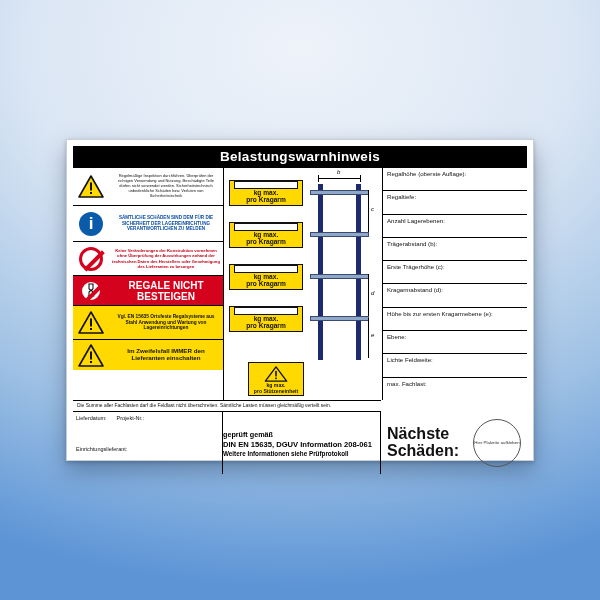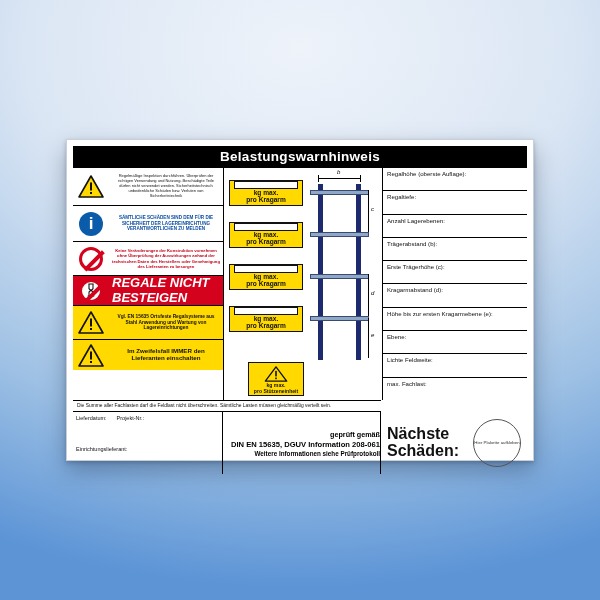--- a/index.html
+++ b/index.html
@@ -44,7 +44,7 @@
   .r3{height:34px;background:#fff;}
   .r3 .ptxt{color:#c20017;text-align:center;font-size:4.2px;}
   .r4{height:30px;background:#d4021d;}
-  .r4 .ptxt{color:#fff;font-size:13px;line-height:1.1;font-style:italic;}
+  .r4 .ptxt{color:#fff;text-align:center;font-size:10px;line-height:1.1;}
   .r5{height:34px;background:#ffd900;}
   .r5 .ptxt{color:#111;text-align:center;font-size:4.8px;}
   .r6{height:30px;background:#ffd900;}

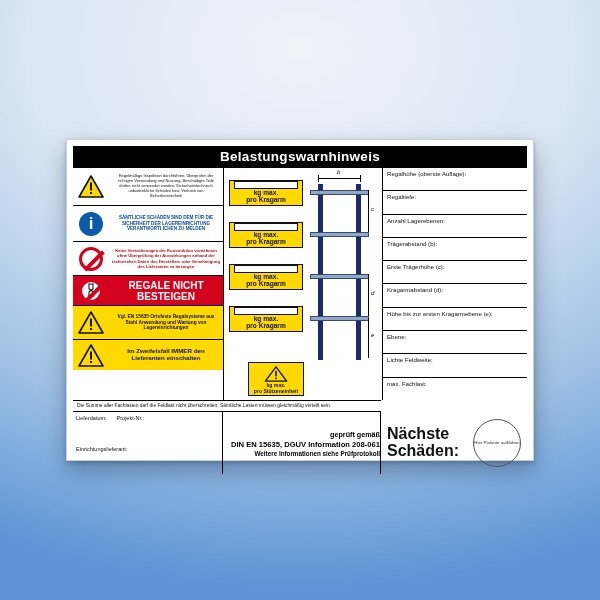--- a/index.html
+++ b/index.html
@@ -100,7 +100,7 @@
   .bl{width:150px;flex:0 0 150px;border-right:1px solid #000;box-sizing:border-box;font-size:5.5px;color:#111;}
   .blrow{height:50%;display:flex;align-items:flex-start;padding:3px 2px 0 3px;box-sizing:border-box;gap:10px;}
   .bm{width:158px;flex:0 0 158px;border-right:1px solid #000;box-sizing:border-box;
-      display:flex;flex-direction:column;align-items:flex-end;justify-content:center;text-align:center;gap:1px;}
+      display:flex;flex-direction:column;align-items:flex-start;justify-content:center;text-align:center;gap:1px;}
   .bm .l1{font-size:7.2px;font-weight:bold;}
   .bm .l2{font-size:7.6px;font-weight:bold;}
   .bm .l3{font-size:6.3px;font-weight:bold;}

